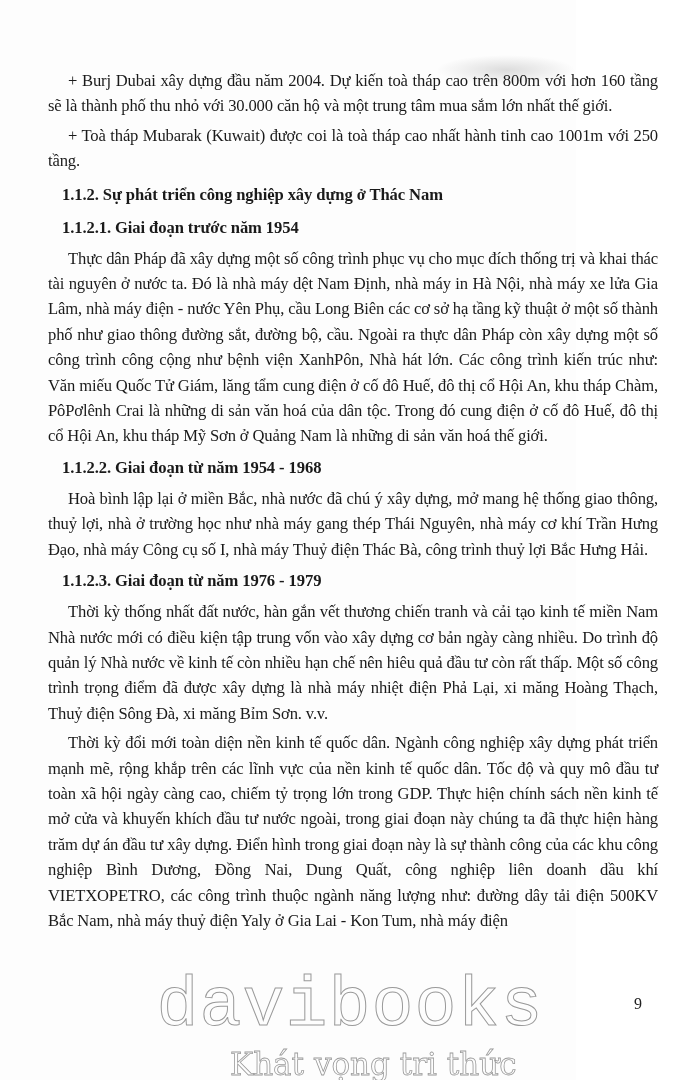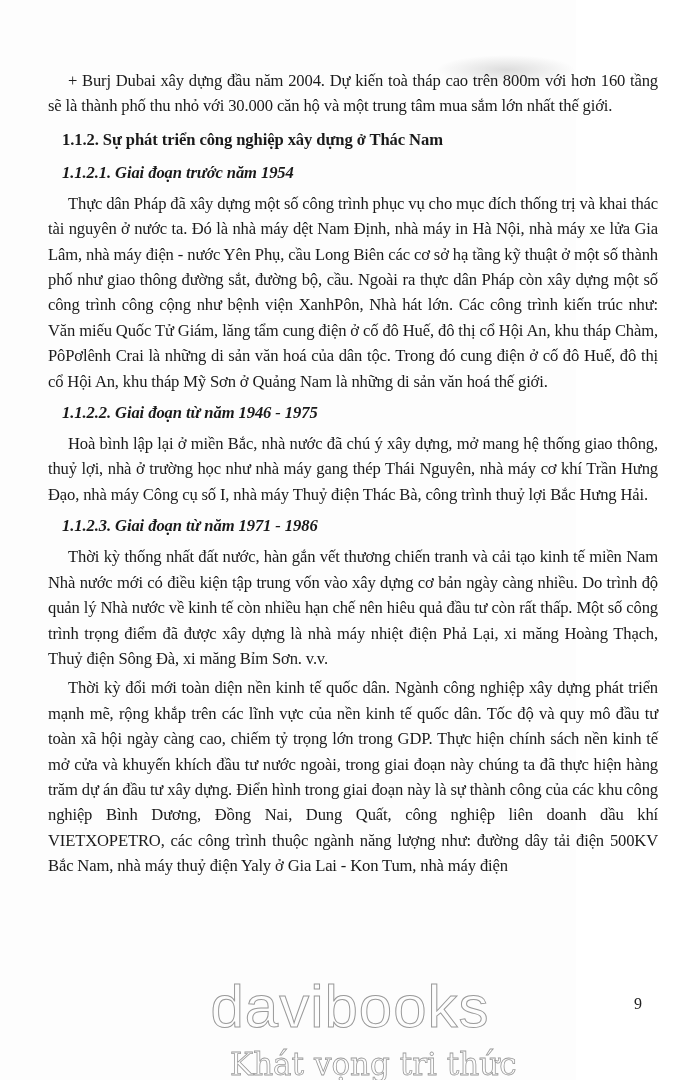--- a/index.html
+++ b/index.html
@@ -99,6 +99,7 @@
 
   <div class="content">
     <p class="para">+ Burj Dubai xây dựng đầu năm 2004. Dự kiến toà tháp cao trên 800m với hơn 160 tầng sẽ là thành phố thu nhỏ với 30.000 căn hộ và một trung tâm mua sắm lớn nhất thế giới.</p>
+    <p class="para">+ Toà tháp Mubarak (Kuwait) được coi là toà tháp cao nhất hành tinh cao 1001m với 250 tầng.</p>
     <div class="heading-bold">1.1.2. Sự phát triển công nghiệp xây dựng ở Thác Nam</div>
     <div class="heading-italic">1.1.2.1. Giai đoạn trước năm 1954</div>
     <p class="para">Thực dân Pháp đã xây dựng một số công trình phục vụ cho mục đích thống trị và khai thác tài nguyên ở nước ta. Đó là nhà máy dệt Nam Định, nhà máy in Hà Nội, nhà máy xe lửa Gia Lâm, nhà máy điện - nước Yên Phụ, cầu Long Biên các cơ sở hạ tầng kỹ thuật ở một số thành phố như giao thông đường sắt, đường bộ, cầu. Ngoài ra thực dân Pháp còn xây dựng một số công trình công cộng như bệnh viện XanhPôn, Nhà hát lớn. Các công trình kiến trúc như: Văn miếu Quốc Tử Giám, lăng tẩm cung điện ở cố đô Huế, đô thị cổ Hội An, khu tháp Chàm, PôPơlênh Crai là những di sản văn hoá của dân tộc. Trong đó cung điện ở cố đô Huế, đô thị cổ Hội An, khu tháp Mỹ Sơn ở Quảng Nam là những di sản văn hoá thế giới.</p>

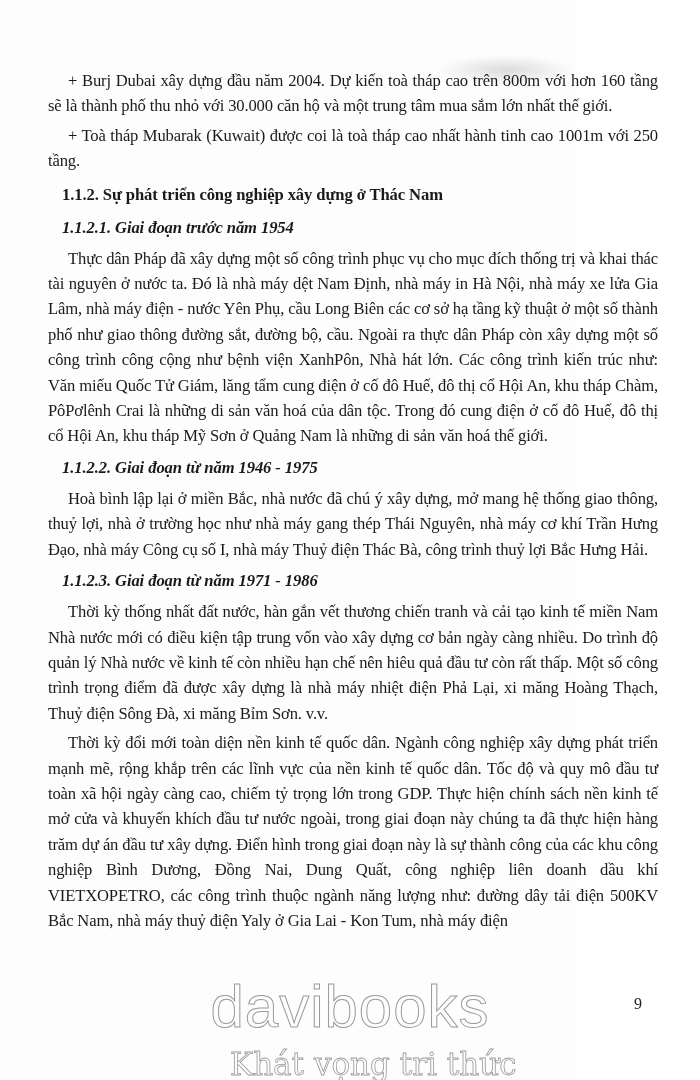--- a/index.html
+++ b/index.html
@@ -44,7 +44,6 @@
     }
     .heading-italic {
       font-weight: bold;
-      font-style: italic;
       font-size: 16.6px;
       line-height: 25px;
       margin: 6px 0 6px 14px;

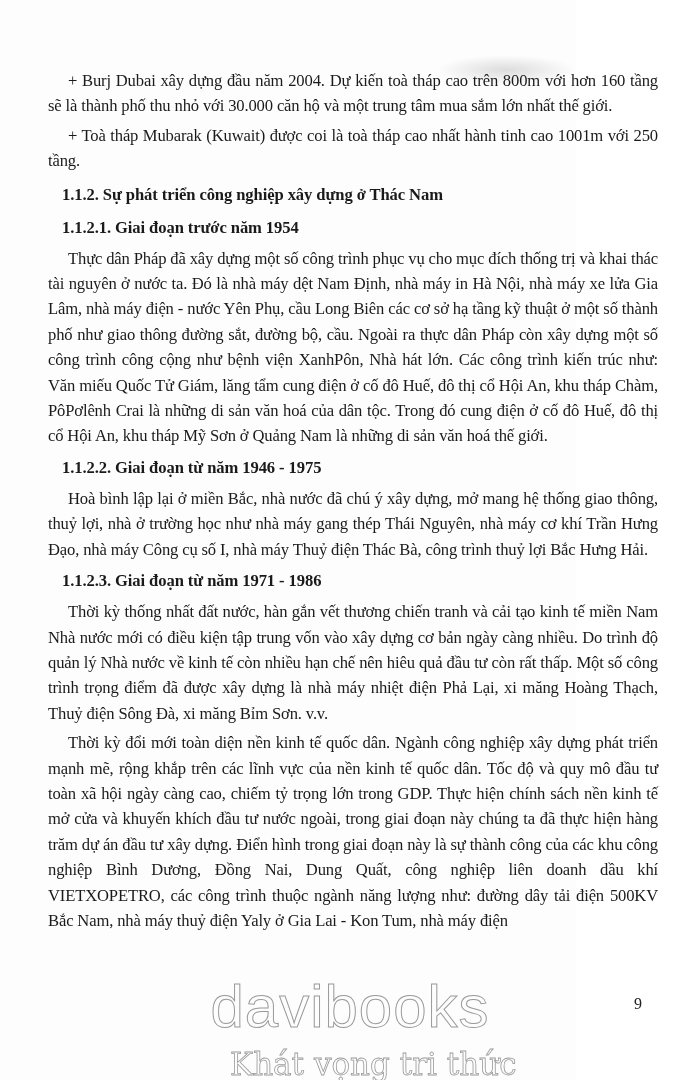--- a/index.html
+++ b/index.html
@@ -102,7 +102,7 @@
     <div class="heading-bold">1.1.2. Sự phát triển công nghiệp xây dựng ở Thác Nam</div>
     <div class="heading-italic">1.1.2.1. Giai đoạn trước năm 1954</div>
     <p class="para">Thực dân Pháp đã xây dựng một số công trình phục vụ cho mục đích thống trị và khai thác tài nguyên ở nước ta. Đó là nhà máy dệt Nam Định, nhà máy in Hà Nội, nhà máy xe lửa Gia Lâm, nhà máy điện - nước Yên Phụ, cầu Long Biên các cơ sở hạ tầng kỹ thuật ở một số thành phố như giao thông đường sắt, đường bộ, cầu. Ngoài ra thực dân Pháp còn xây dựng một số công trình công cộng như bệnh viện XanhPôn, Nhà hát lớn. Các công trình kiến trúc như: Văn miếu Quốc Tử Giám, lăng tẩm cung điện ở cố đô Huế, đô thị cổ Hội An, khu tháp Chàm, PôPơlênh Crai là những di sản văn hoá của dân tộc. Trong đó cung điện ở cố đô Huế, đô thị cổ Hội An, khu tháp Mỹ Sơn ở Quảng Nam là những di sản văn hoá thế giới.</p>
-    <div class="heading-italic">1.1.2.2. Giai đoạn từ năm 1946 - 1975</div>
+    <div class="heading-italic">1.1.2.2. Giai đoạn từ năm 1954 - 1968</div>
     <p class="para">Hoà bình lập lại ở miền Bắc, nhà nước đã chú ý xây dựng, mở mang hệ thống giao thông, thuỷ lợi, nhà ở trường học như nhà máy gang thép Thái Nguyên, nhà máy cơ khí Trần Hưng Đạo, nhà máy Công cụ số I, nhà máy Thuỷ điện Thác Bà, công trình thuỷ lợi Bắc Hưng Hải.</p>
     <div class="heading-italic">1.1.2.3. Giai đoạn từ năm 1971 - 1986</div>
     <p class="para">Thời kỳ thống nhất đất nước, hàn gắn vết thương chiến tranh và cải tạo kinh tế miền Nam Nhà nước mới có điều kiện tập trung vốn vào xây dựng cơ bản ngày càng nhiều. Do trình độ quản lý Nhà nước về kinh tế còn nhiều hạn chế nên hiêu quả đầu tư còn rất thấp. Một số công trình trọng điểm đã được xây dựng là nhà máy nhiệt điện Phả Lại, xi măng Hoàng Thạch, Thuỷ điện Sông Đà, xi măng Bỉm Sơn. v.v.</p>

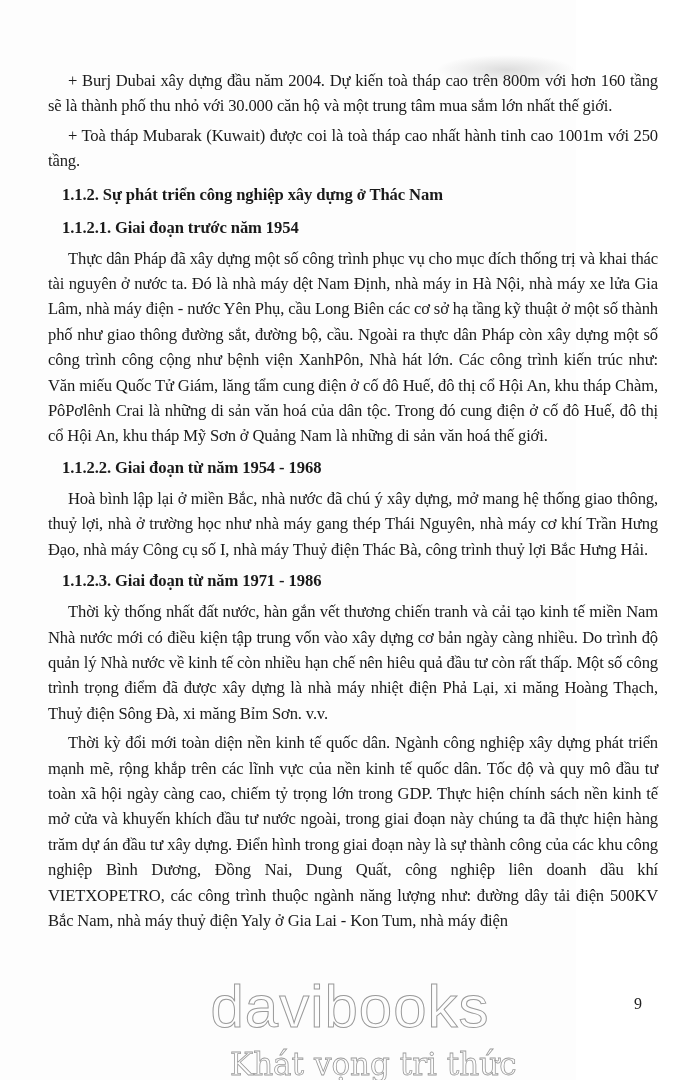--- a/index.html
+++ b/index.html
@@ -104,7 +104,7 @@
     <p class="para">Thực dân Pháp đã xây dựng một số công trình phục vụ cho mục đích thống trị và khai thác tài nguyên ở nước ta. Đó là nhà máy dệt Nam Định, nhà máy in Hà Nội, nhà máy xe lửa Gia Lâm, nhà máy điện - nước Yên Phụ, cầu Long Biên các cơ sở hạ tầng kỹ thuật ở một số thành phố như giao thông đường sắt, đường bộ, cầu. Ngoài ra thực dân Pháp còn xây dựng một số công trình công cộng như bệnh viện XanhPôn, Nhà hát lớn. Các công trình kiến trúc như: Văn miếu Quốc Tử Giám, lăng tẩm cung điện ở cố đô Huế, đô thị cổ Hội An, khu tháp Chàm, PôPơlênh Crai là những di sản văn hoá của dân tộc. Trong đó cung điện ở cố đô Huế, đô thị cổ Hội An, khu tháp Mỹ Sơn ở Quảng Nam là những di sản văn hoá thế giới.</p>
     <div class="heading-italic">1.1.2.2. Giai đoạn từ năm 1954 - 1968</div>
     <p class="para">Hoà bình lập lại ở miền Bắc, nhà nước đã chú ý xây dựng, mở mang hệ thống giao thông, thuỷ lợi, nhà ở trường học như nhà máy gang thép Thái Nguyên, nhà máy cơ khí Trần Hưng Đạo, nhà máy Công cụ số I, nhà máy Thuỷ điện Thác Bà, công trình thuỷ lợi Bắc Hưng Hải.</p>
-    <div class="heading-italic">1.1.2.3. Giai đoạn từ năm 1971 - 1986</div>
+    <div class="heading-italic">1.1.2.3. Giai đoạn từ năm 1976 - 1979</div>
     <p class="para">Thời kỳ thống nhất đất nước, hàn gắn vết thương chiến tranh và cải tạo kinh tế miền Nam Nhà nước mới có điều kiện tập trung vốn vào xây dựng cơ bản ngày càng nhiều. Do trình độ quản lý Nhà nước về kinh tế còn nhiều hạn chế nên hiêu quả đầu tư còn rất thấp. Một số công trình trọng điểm đã được xây dựng là nhà máy nhiệt điện Phả Lại, xi măng Hoàng Thạch, Thuỷ điện Sông Đà, xi măng Bỉm Sơn. v.v.</p>
     <p class="para">Thời kỳ đổi mới toàn diện nền kinh tế quốc dân. Ngành công nghiệp xây dựng phát triển mạnh mẽ, rộng khắp trên các lĩnh vực của nền kinh tế quốc dân. Tốc độ và quy mô đầu tư toàn xã hội ngày càng cao, chiếm tỷ trọng lớn trong GDP. Thực hiện chính sách nền kinh tế mở cửa và khuyến khích đầu tư nước ngoài, trong giai đoạn này chúng ta đã thực hiện hàng trăm dự án đầu tư xây dựng. Điển hình trong giai đoạn này là sự thành công của các khu công nghiệp Bình Dương, Đồng Nai, Dung Quất, công nghiệp liên doanh dầu khí VIETXOPETRO, các công trình thuộc ngành năng lượng như: đường dây tải điện 500KV Bắc Nam, nhà máy thuỷ điện Yaly ở Gia Lai - Kon Tum, nhà máy điện</p>
   </div>

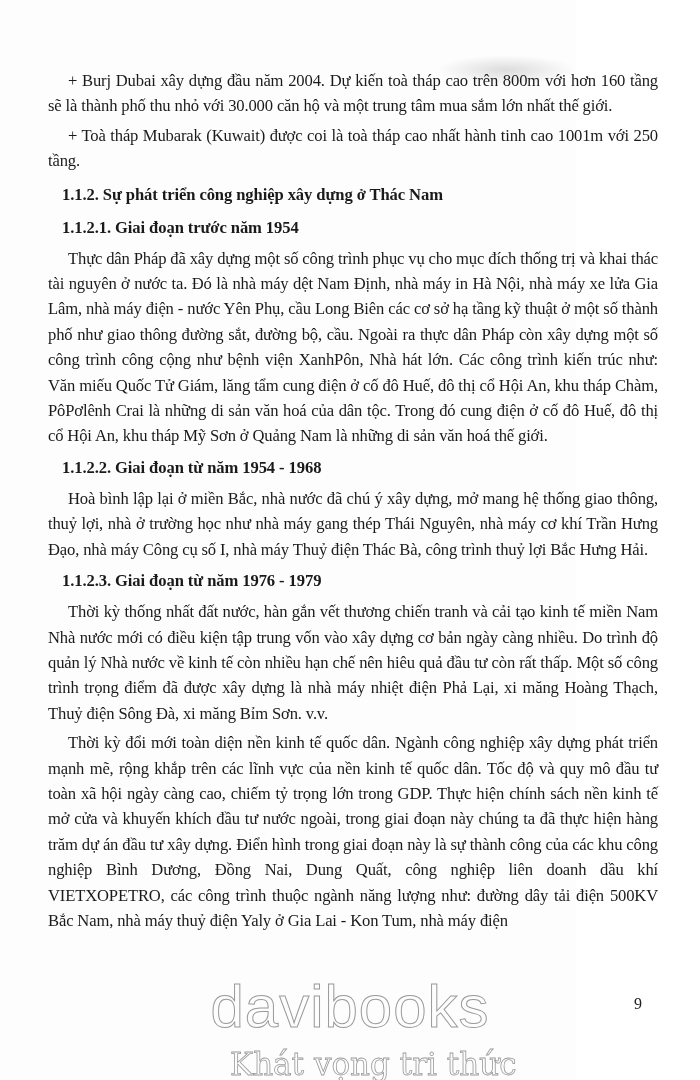--- a/index.html
+++ b/index.html
@@ -65,8 +65,8 @@
       pointer-events: none;
     }
     .wm-brand {
-      font-family: Liberation Sans, sans-serif;
-      font-size: 60px;
+      font-family: Liberation Mono, monospace;
+      font-size: 70px;
       line-height: 78px;
       color: transparent;
       -webkit-text-stroke: 1px #9a9a9a;

